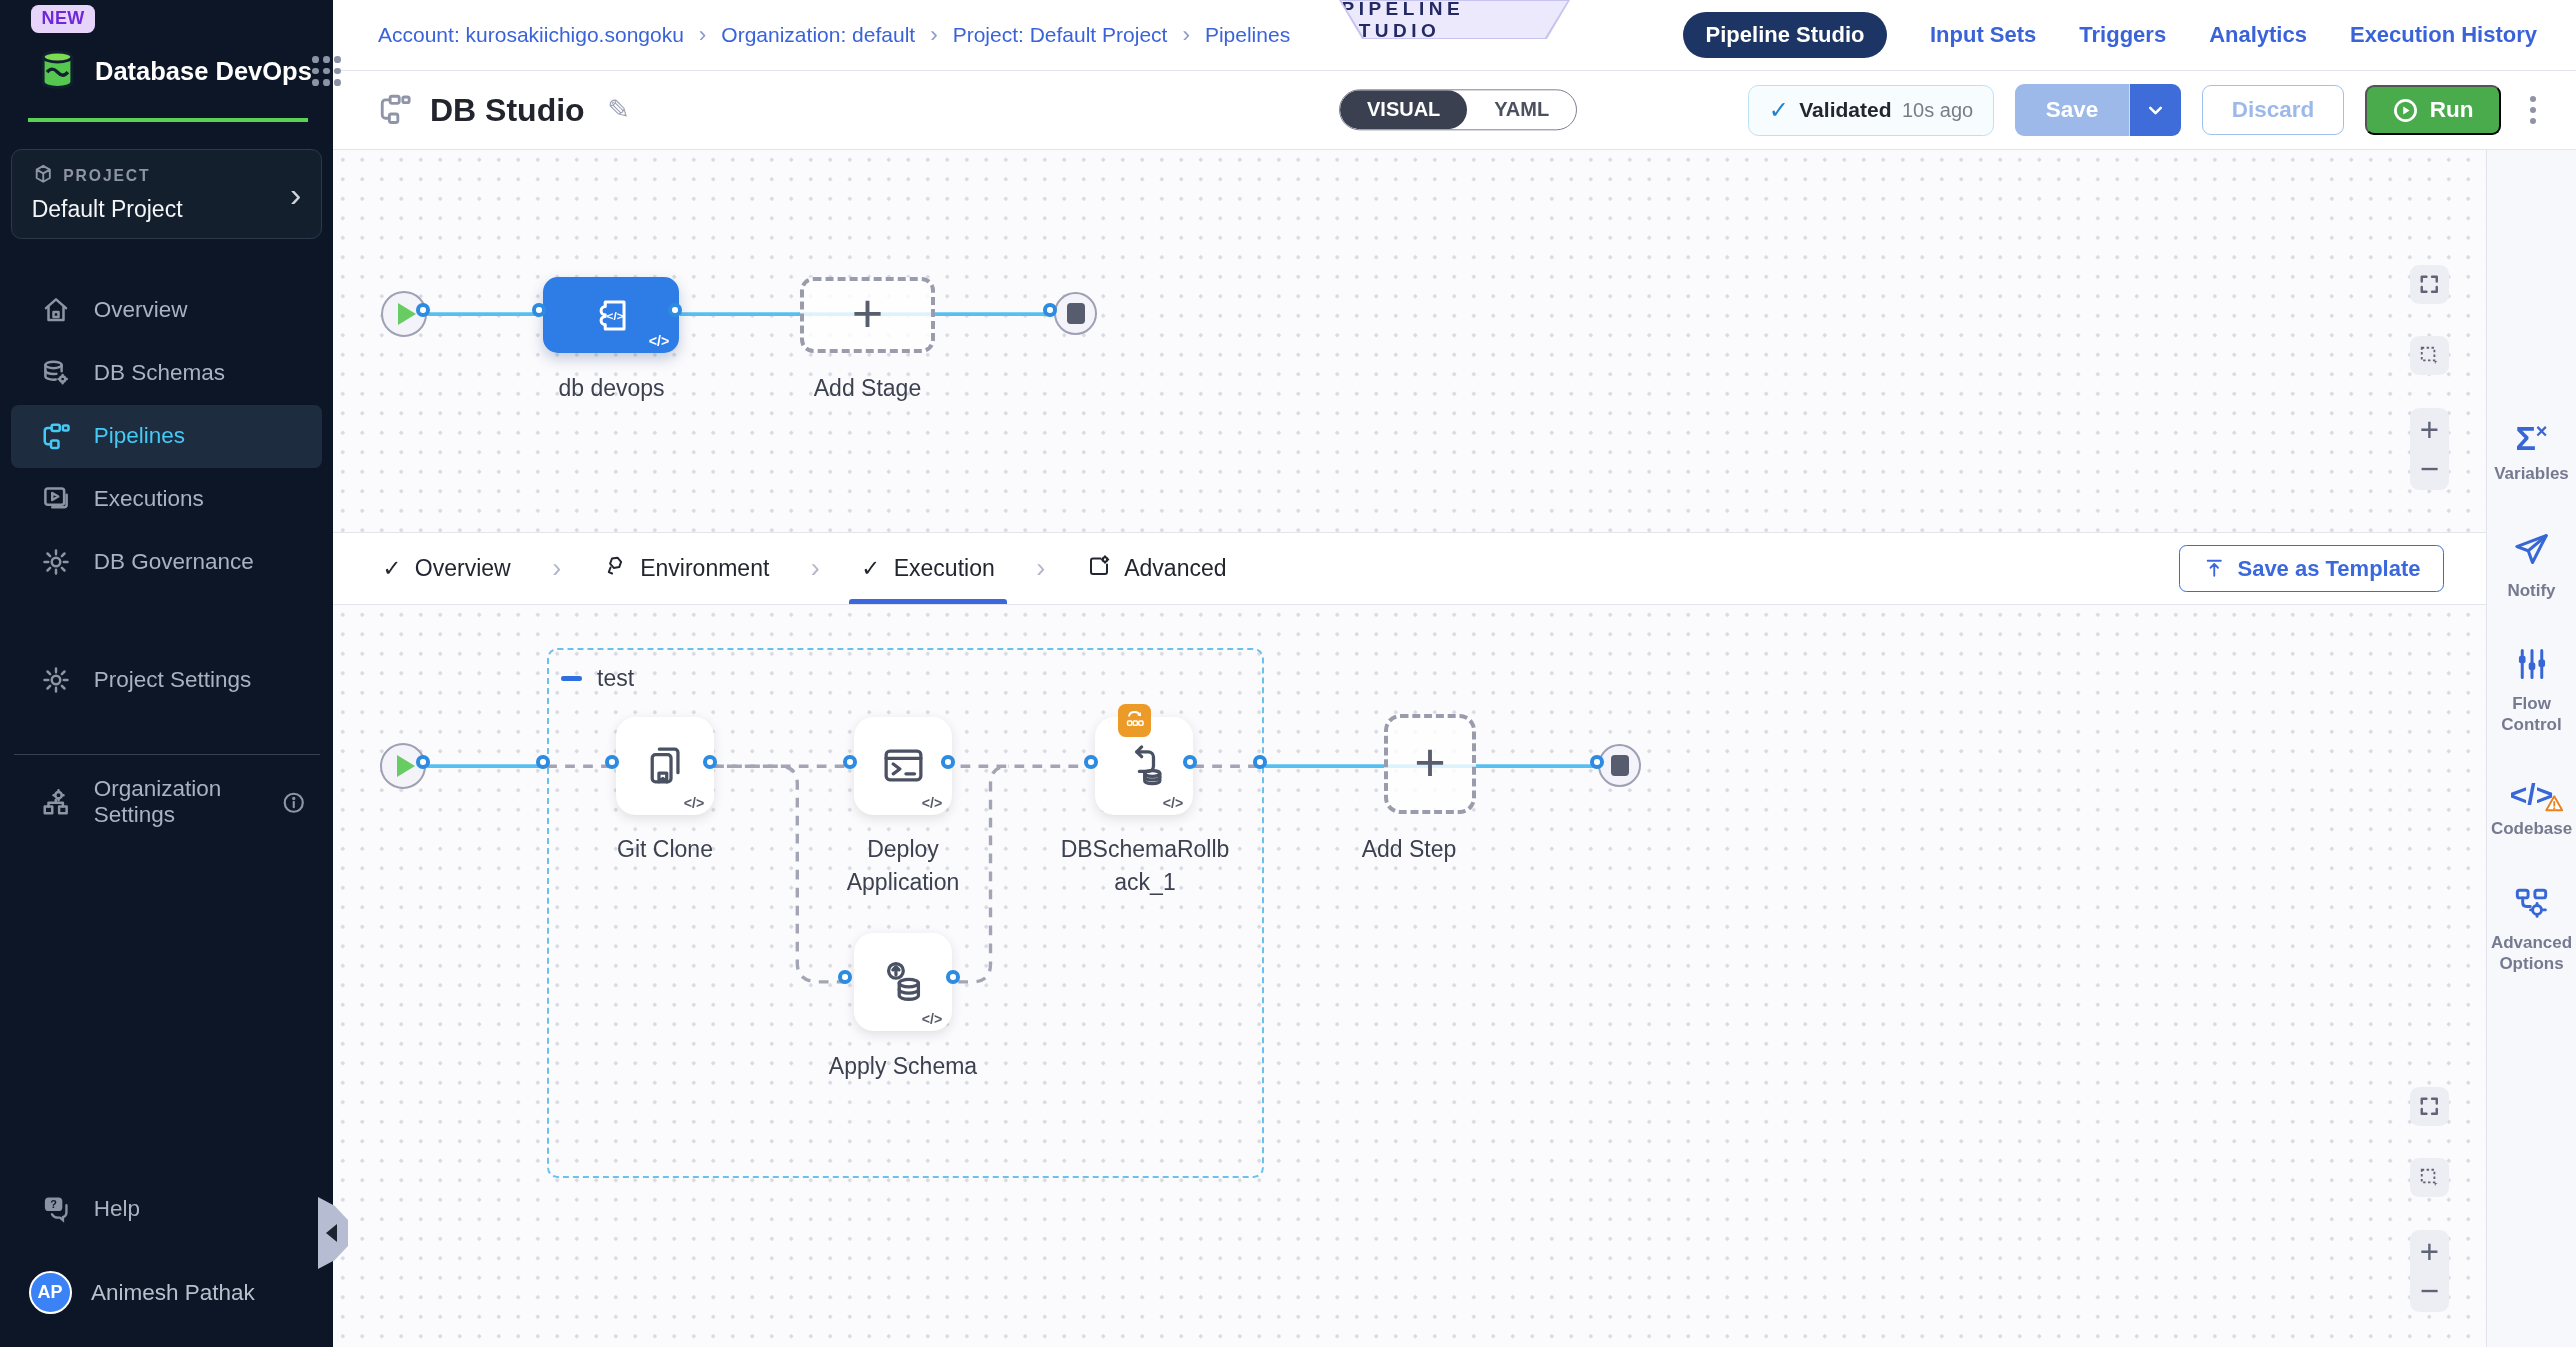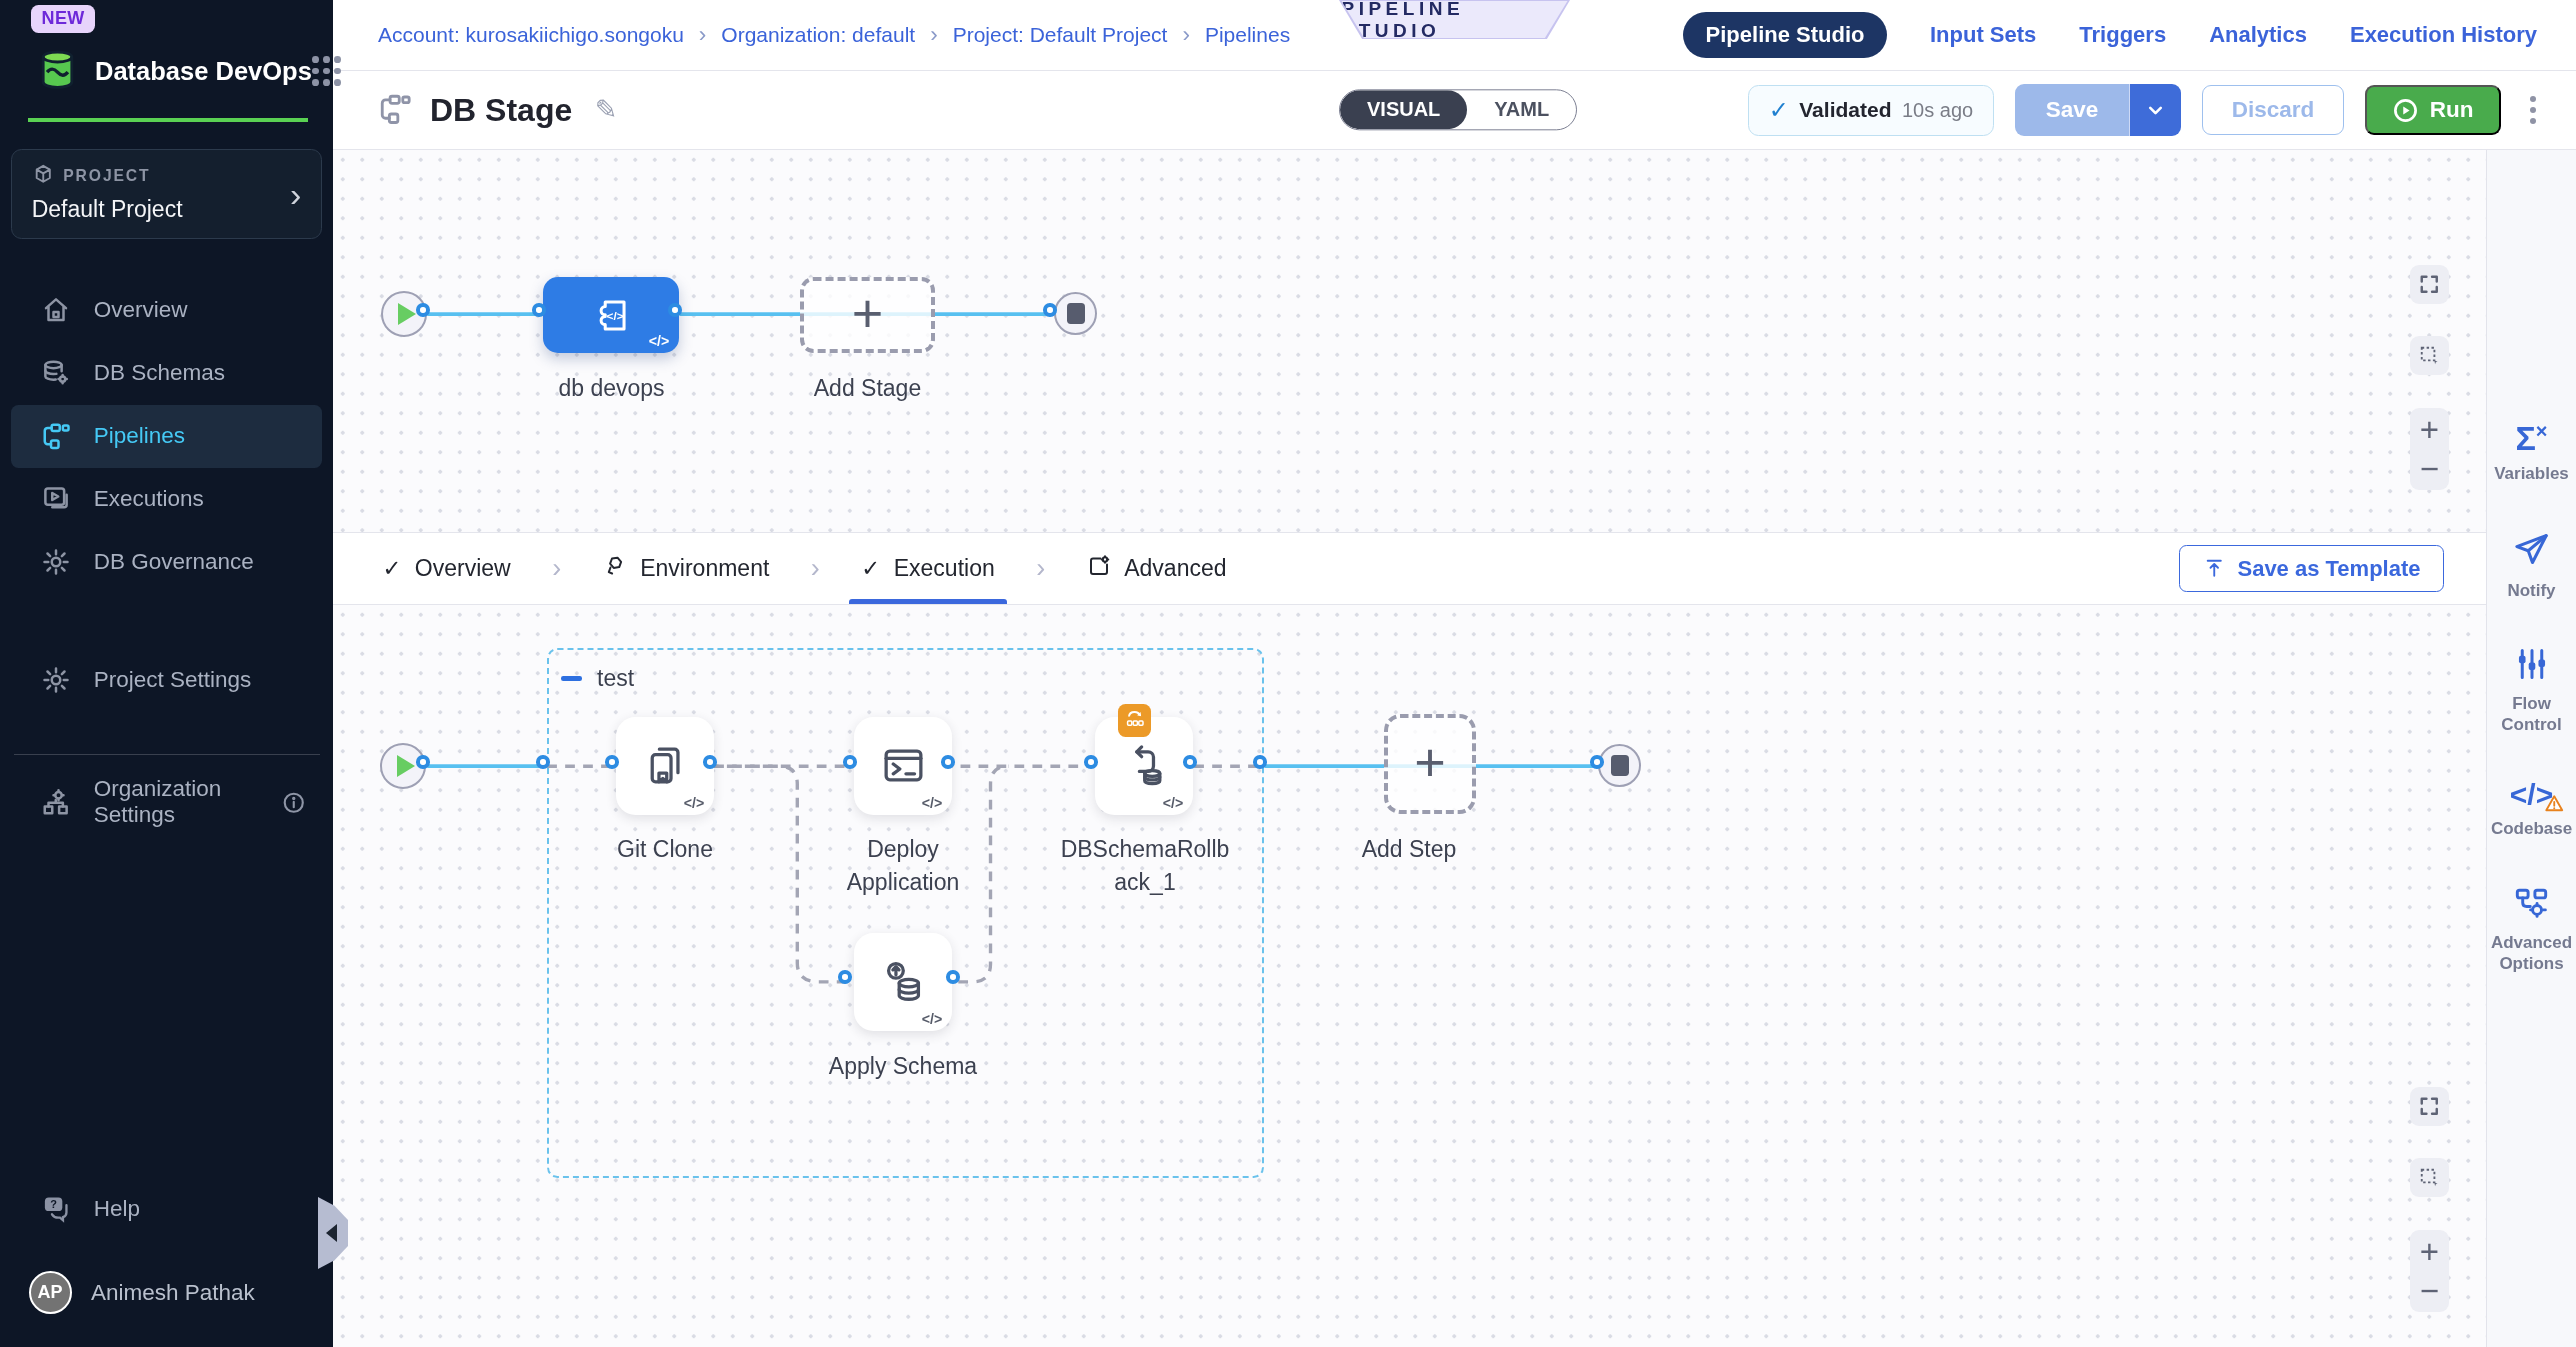--- a/index.html
+++ b/index.html
@@ -293,7 +293,7 @@
           <path d="M8.5 5.5H5.3A2.3 2.3 0 0 0 3 7.8v8.4a2.3 2.3 0 0 0 2.3 2.3H8"></path>
         </svg>
     </span>
-    <h1 class="pipe-title">DB Stage</h1>
+    <h1 class="pipe-title">DB Studio</h1>
     <span class="pencil">✎</span>
 
     <div class="mode-toggle">

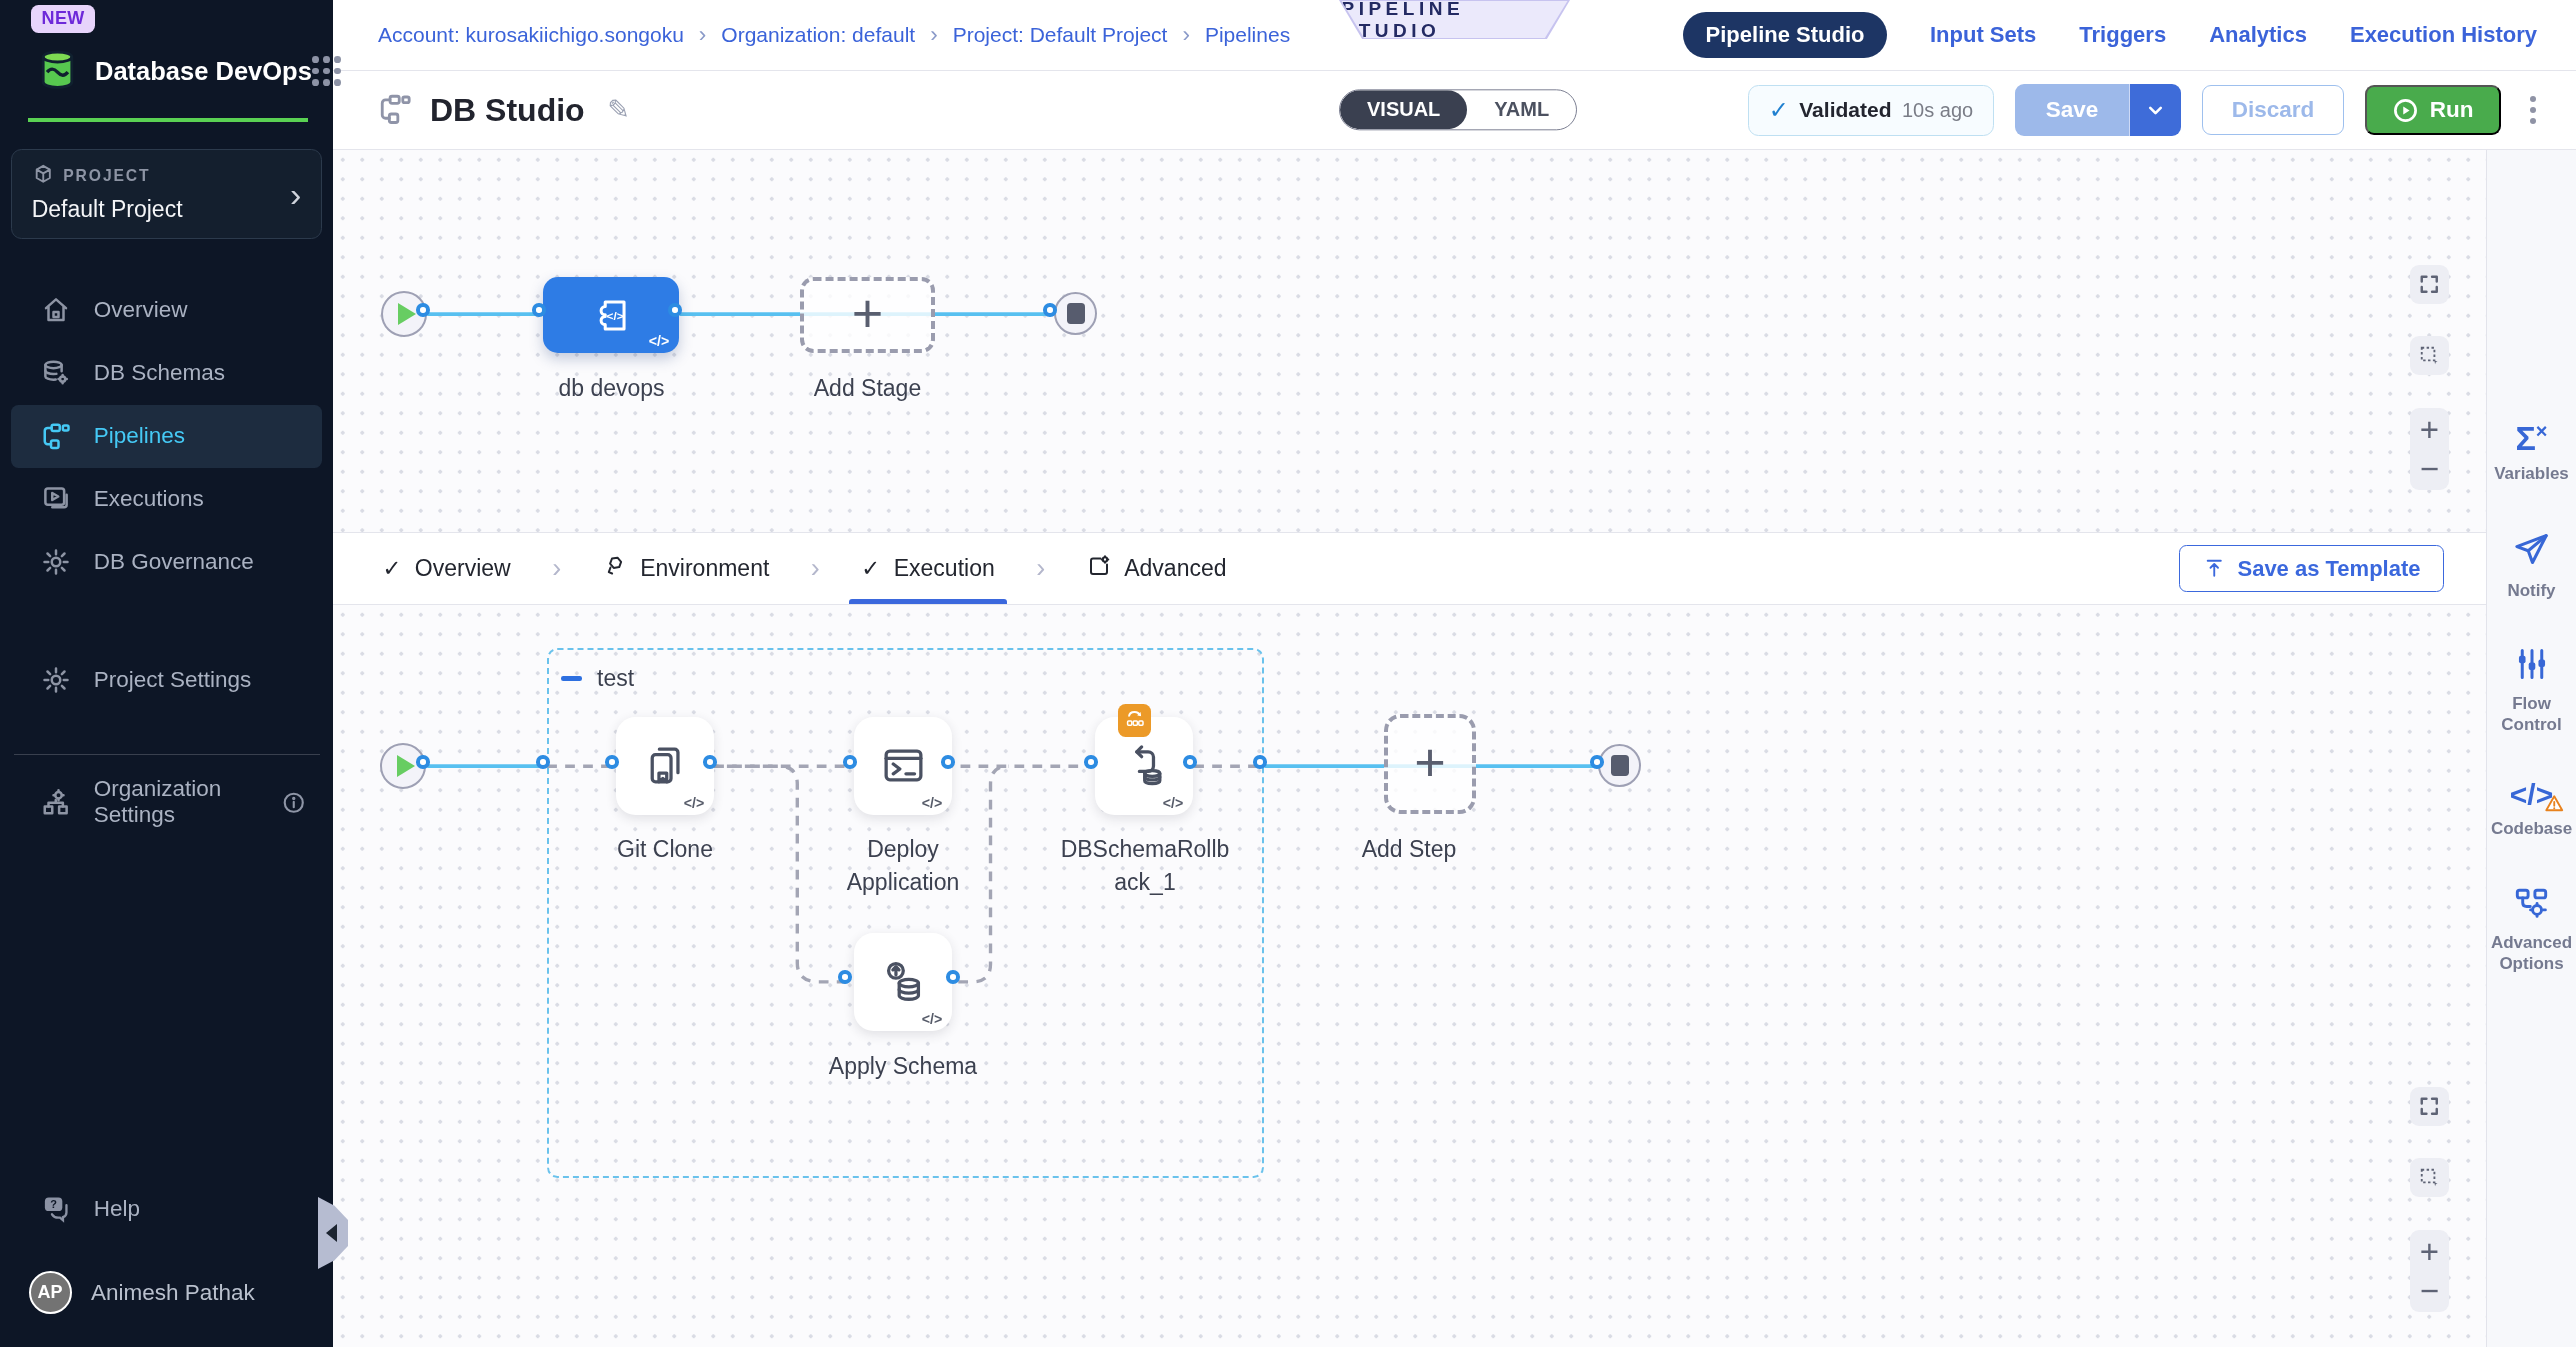--- a/index.html
+++ b/index.html
@@ -30,7 +30,7 @@
   .info-ic { margin-left:auto; color:#8e95a6; display:flex; }
   .side-bottom { margin-top:auto; padding-bottom:34px; }
   .user-row { display:flex; align-items:center; gap:19.5px; padding:0 15px 0 28.5px; margin-top:31px; }
-  .avatar { width:43px; height:43px; border-radius:50%; background:#737373; border:2.2px solid #fff; color:#fff; font-weight:bold; font-size:18px; display:flex; align-items:center; justify-content:center; }
+  .avatar { width:43px; height:43px; border-radius:50%; background:#3b82f6; border:2.2px solid #fff; color:#fff; font-weight:bold; font-size:18px; display:flex; align-items:center; justify-content:center; }
   .user-name { font-size:22.5px; color:#b9c0cd; }
   .collapse-handle { position:absolute; left:318px; top:1197px; width:30px; height:72px; background:#b6bcd1; clip-path:polygon(0 0,55% 12%,100% 32%,100% 68%,55% 88%,0 100%); z-index:9; display:flex; align-items:center; justify-content:center; cursor:pointer; }
   .collapse-handle::after { content:""; border-top:9px solid transparent; border-bottom:9px solid transparent; border-right:11.2px solid #1c2430; margin-right:3px; }

